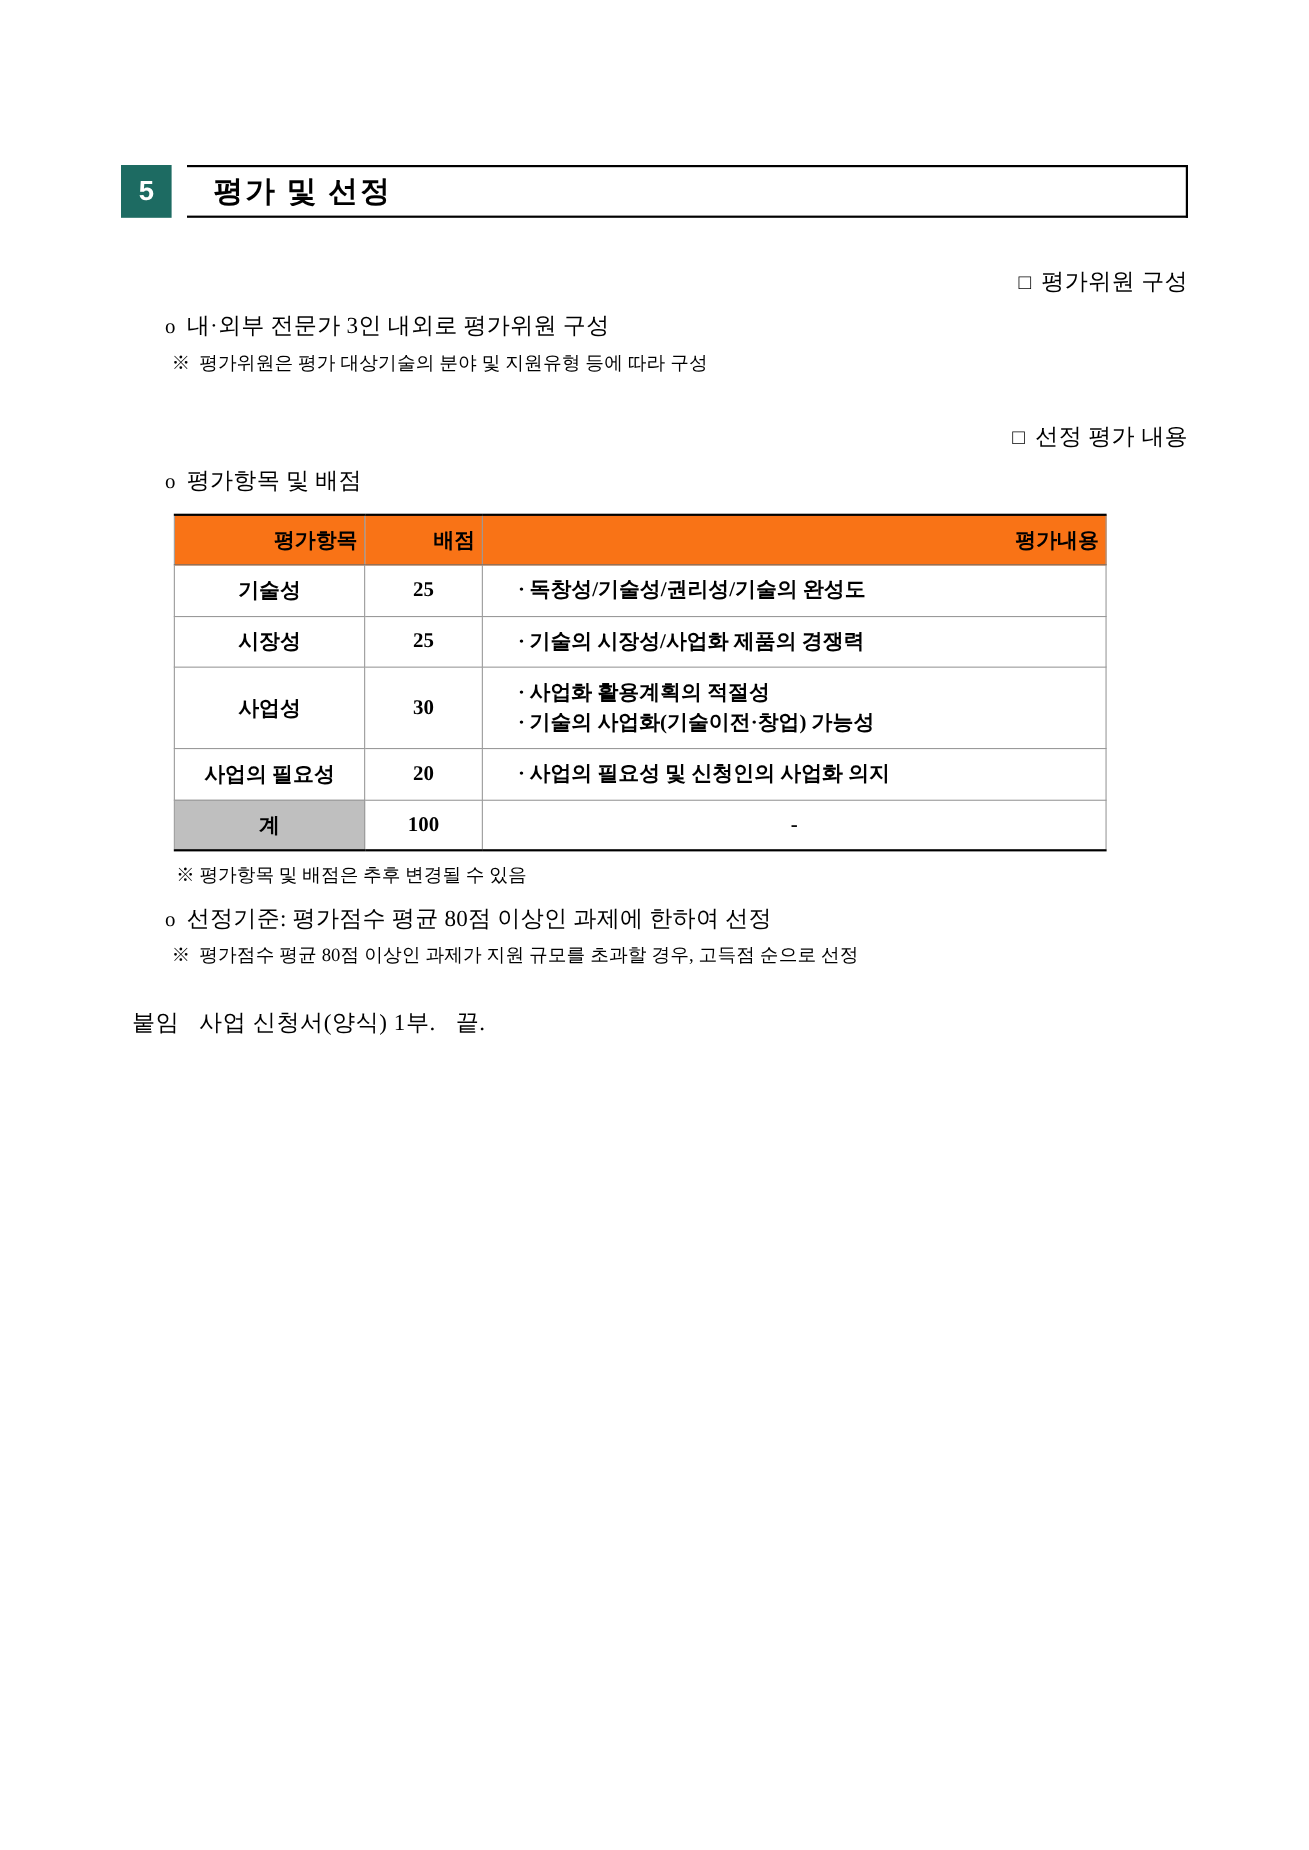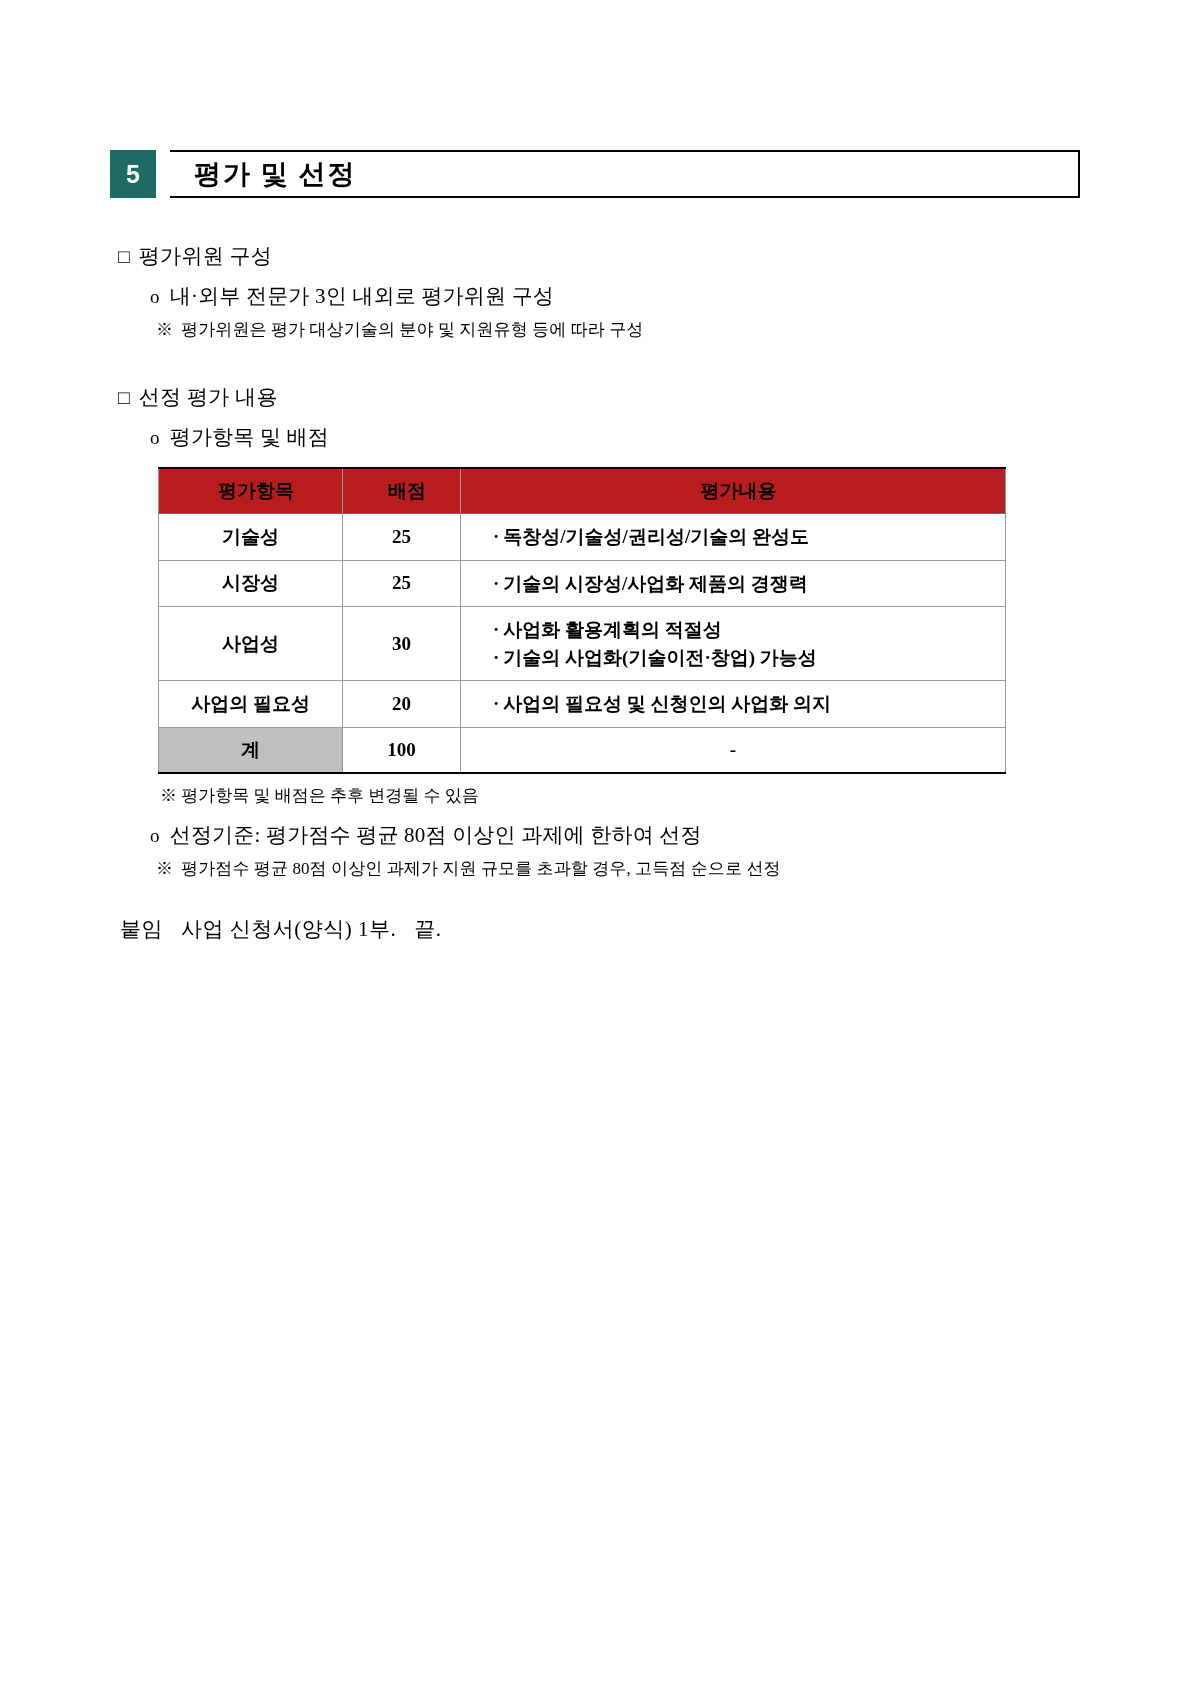--- a/index.html
+++ b/index.html
@@ -64,6 +64,7 @@
     font-size: 21px;
     margin: 0 0 12px 8px;
     letter-spacing: 0.3px;
+    text-align: right;
   }
   .lvl1 .marker {
     font-size: 19px;

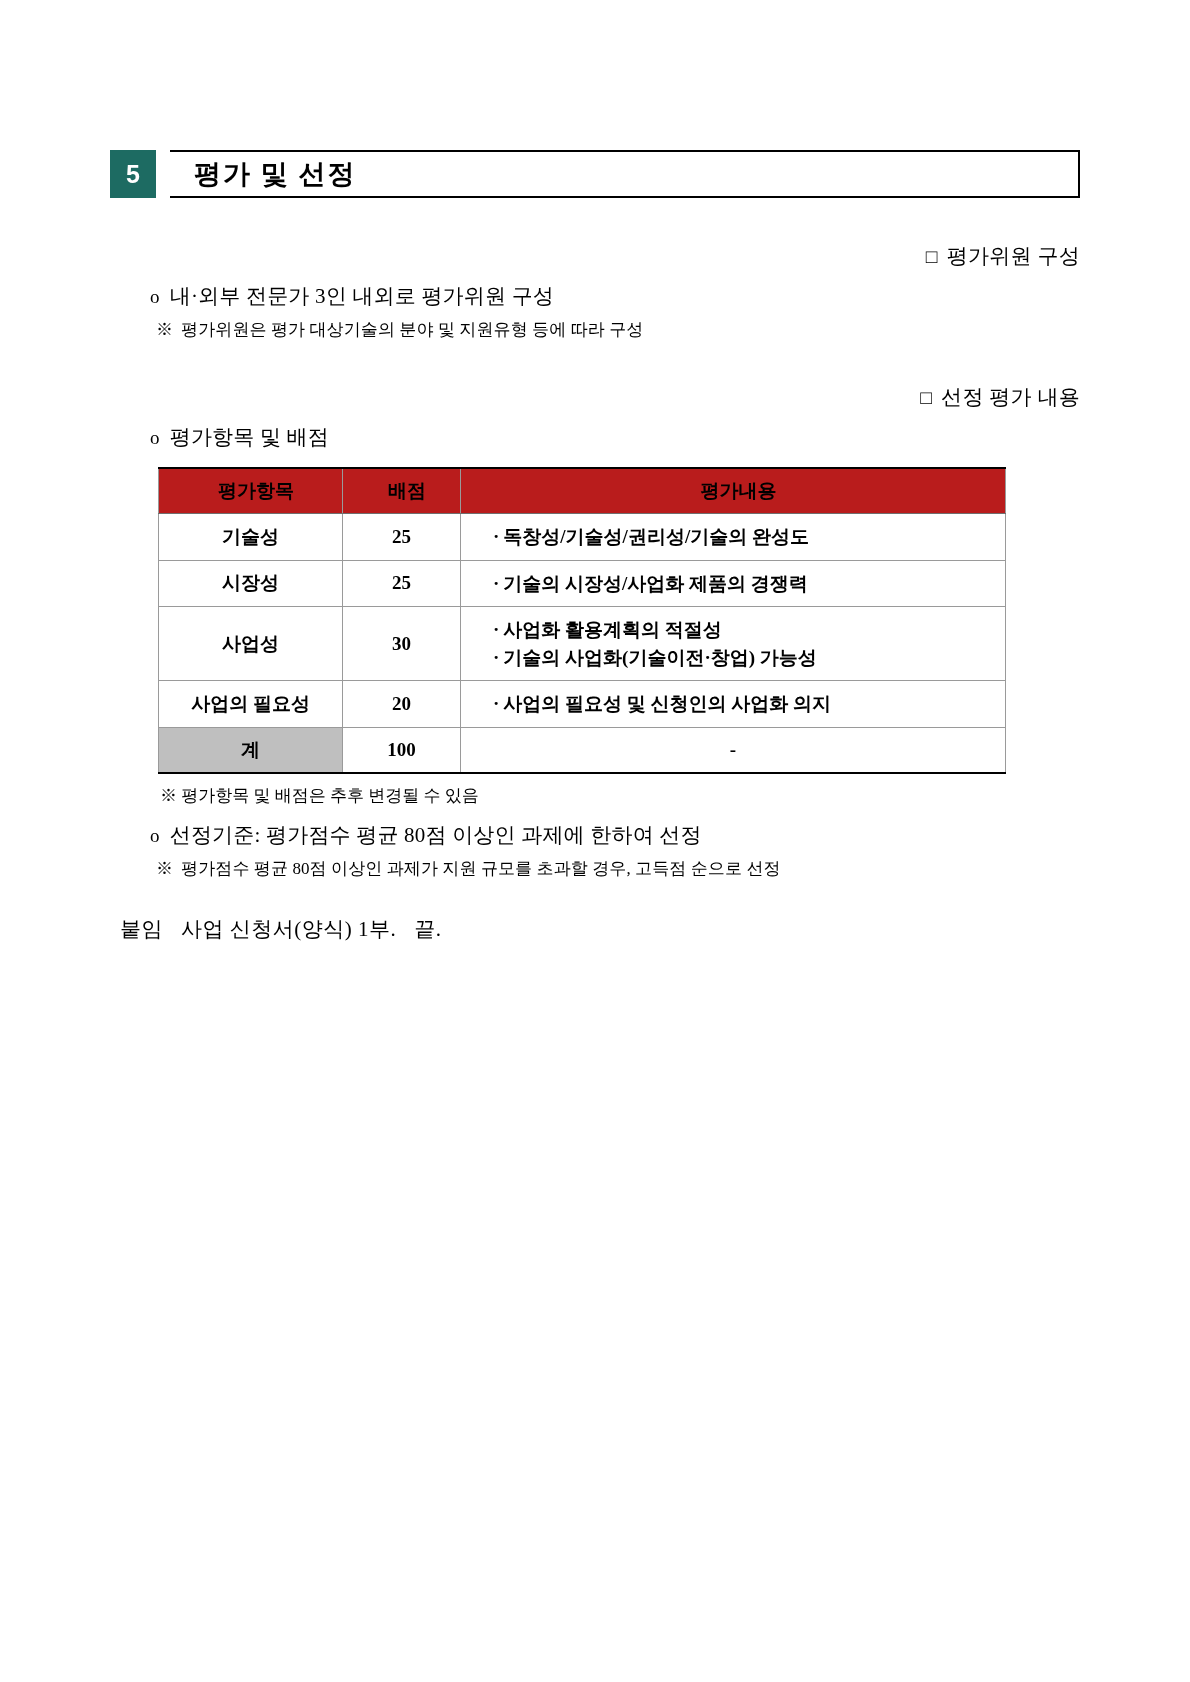--- a/index.html
+++ b/index.html
@@ -105,12 +105,11 @@
     vertical-align: middle;
   }
   table.eval thead th {
-    background: #b91c1c;
-    font-weight: bold;
-    text-align: center;
+    background: #f97316;
+    font-weight: bold;
+    text-align: right;
     border-top: 2px solid #000000;
     border-bottom: 1px solid #6f6f6f;
-    padding-left: 17px;
   }
   table.eval tbody td {
     text-align: center;

